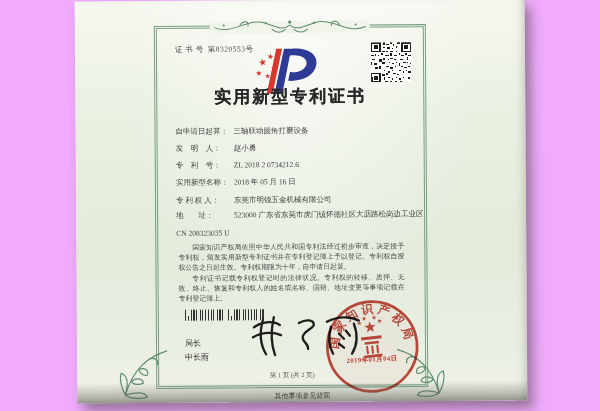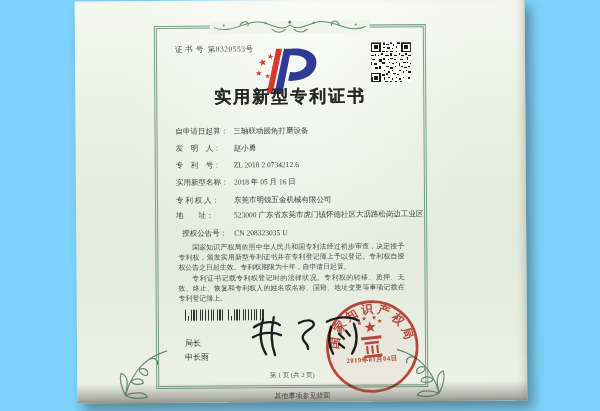--- a/index.html
+++ b/index.html
@@ -6,7 +6,7 @@
   * { margin:0; padding:0; box-sizing:border-box; }
   html,body { width:600px; height:411px; }
   body { font-family:"Liberation Serif","DejaVu Serif",serif; }
-  .canvas{ position:relative; width:600px; height:411px; background:#7dd3fc; overflow:hidden; }
+  .canvas{ position:relative; width:600px; height:411px; background:#f0abfc; overflow:hidden; }
   .paper{
     position:absolute; left:76px; top:0; width:450px; height:402px;
     background:

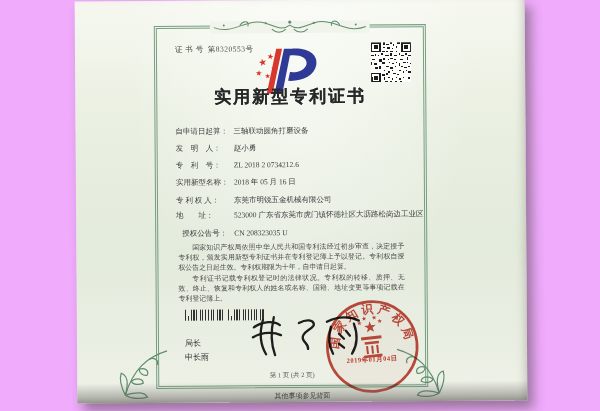--- a/index.html
+++ b/index.html
@@ -231,7 +231,6 @@
       <span class="val">523000 广东省东莞市虎门镇怀德社区大沥路松岗边工业区</span>
     </div>
     <div class="row grant" style="top:228px">
-      <span class="lbl lbl2">授权公告号：</span>
       <span class="val">CN 208323035 U</span>
     </div>
 

